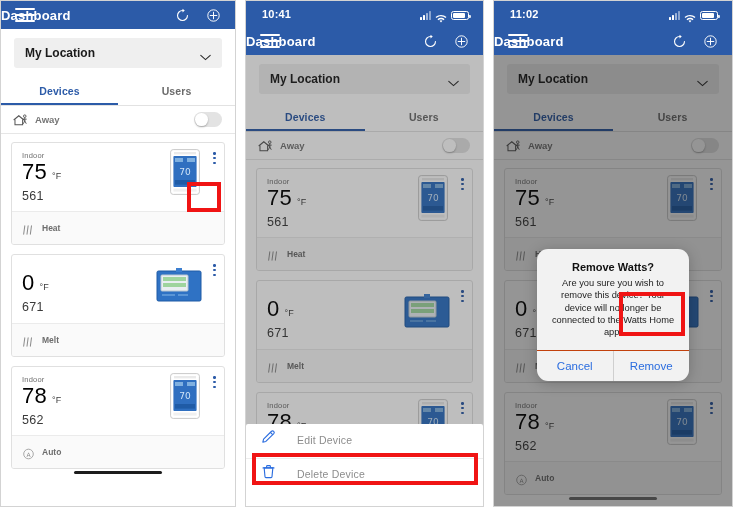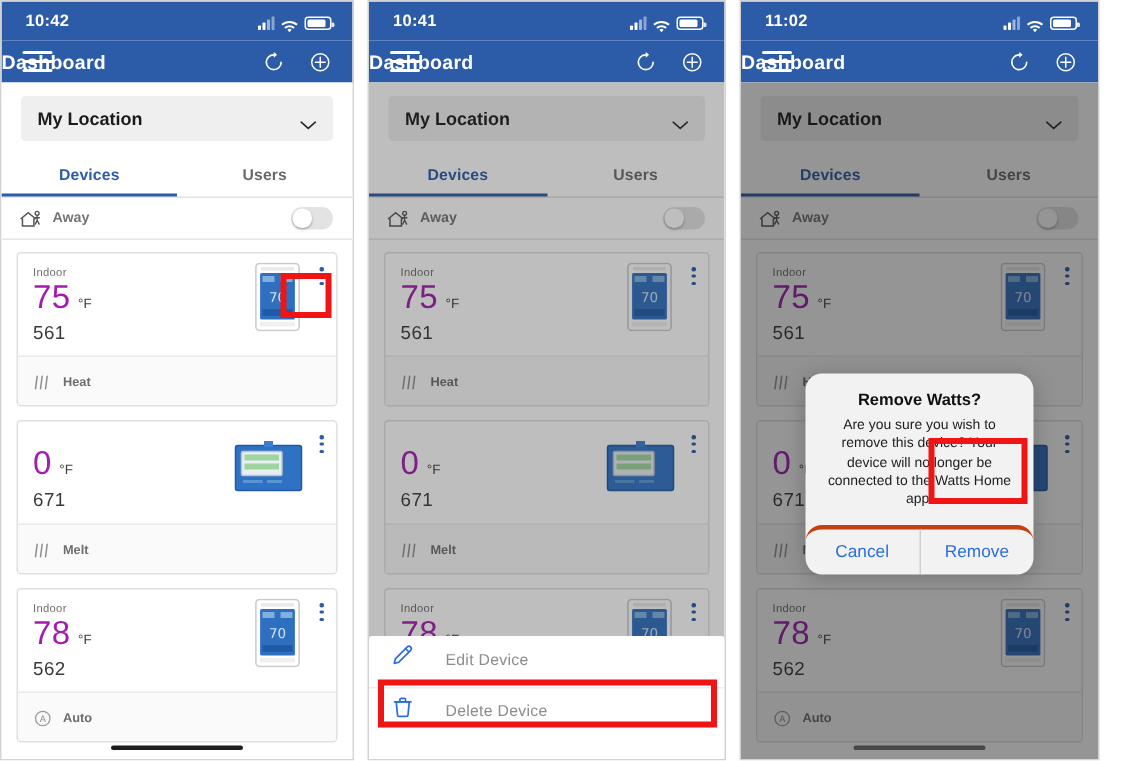--- a/index.html
+++ b/index.html
@@ -163,23 +163,6 @@
 <div class="board">
 
   <div class="phone p1">
-    <div class="statusbar">
-      <div class="sb-time">10:42</div>
-      <div class="sb-right">
-        <span class="sig">
-            <i></i>
-            <i></i>
-            <i></i>
-            <i></i>
-          </span>
-        <span class="wifi">
-          <svg viewBox="0 0 16 12" width="12" height="10">
-              <path d="M8 10.6 6.1 8.4a2.9 2.9 0 0 1 3.8 0zM8 6.2c-1.3 0-2.5.5-3.4 1.3L3.3 6.2A7 7 0 0 1 8 4.4c1.8 0 3.5.7 4.7 1.8l-1.3 1.3A5 5 0 0 0 8 6.2zM8 2.4c-2.3 0-4.4.9-6 2.3L.7 3.4A10.8 10.8 0 0 1 8 .6c2.8 0 5.4 1.1 7.3 2.8L14 4.7A8.8 8.8 0 0 0 8 2.4z" fill="#fff"></path>
-            </svg>
-        </span>
-        <span class="batt"></span>
-      </div>
-    </div>
     <div class="navbar">
       <div class="hamburger">
           <span></span>

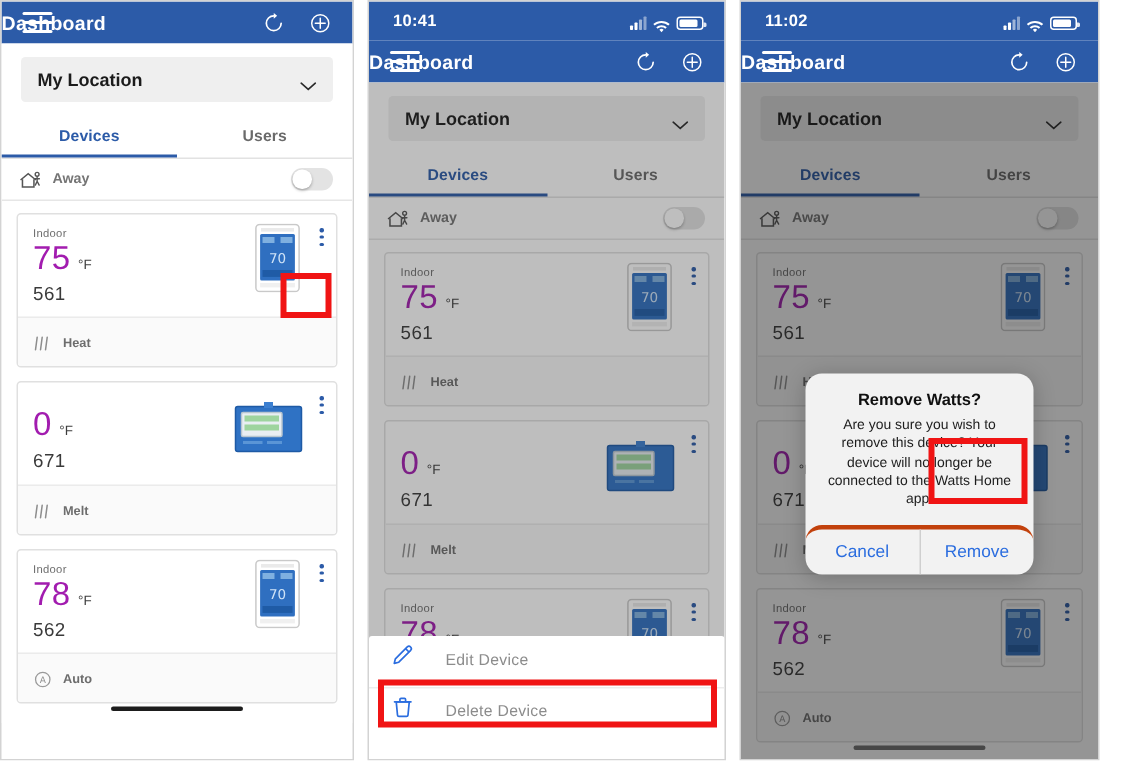--- a/index.html
+++ b/index.html
@@ -100,7 +100,7 @@
   .card-body { padding: 8px 10px 7px 10px; min-height: 68px; position: relative; }
   .card-sublabel { font-size: 7.5px; color:#6f6f6f; letter-spacing:.2px; }
   .temp-row { display:flex; align-items:flex-end; margin-top: 1px; }
-  .temp-val { font-size: 22px; font-weight: 400; color:#a21caf; line-height: 1; letter-spacing:.3px; }
+  .temp-val { font-size: 22px; font-weight: 400; color:#000000; line-height: 1; letter-spacing:.3px; }
   .temp-unit { font-size: 9px; color:#3d3d3d; margin-left:5px; margin-bottom:2.5px; }
   .card-id { font-size: 12.5px; color:#3a3a3a; margin-top: 6px; letter-spacing:.3px; }
   .card-foot {

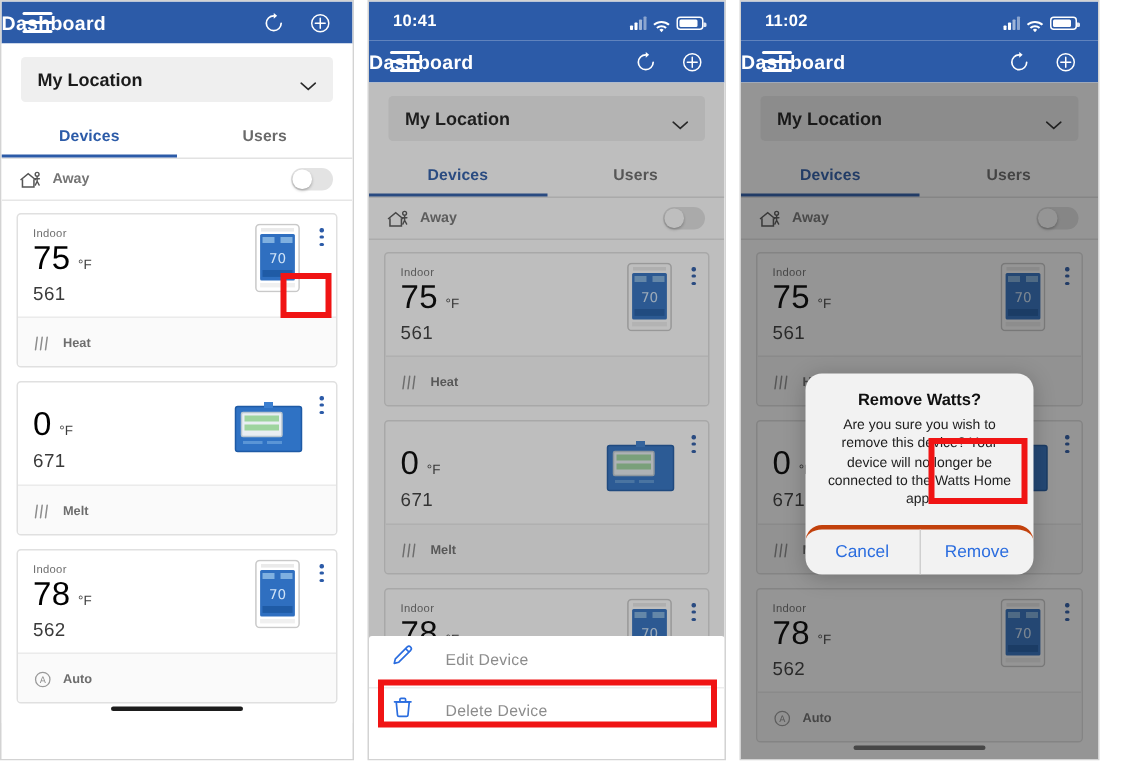--- a/index.html
+++ b/index.html
@@ -149,7 +149,7 @@
   .alert-pad { padding: 12px 12px 11px 12px; text-align:center; }
   .alert-title { font-size: 11px; font-weight:700; color:#101010; margin-bottom: 4px; }
   .alert-msg { font-size: 9.3px; color:#1c1c1c; line-height: 1.33; }
-  .alert-actions { display:flex; border-top: 3px solid #c2410c; border-radius: 11px; }
+  .alert-actions { display:flex; border-top: 1px solid #c2410c; }
   .alert-btn {
     flex:1; height: 30px; display:flex; align-items:center; justify-content:center;
     font-size: 11.5px; color:#2b6ddf; background: transparent; border:0;

